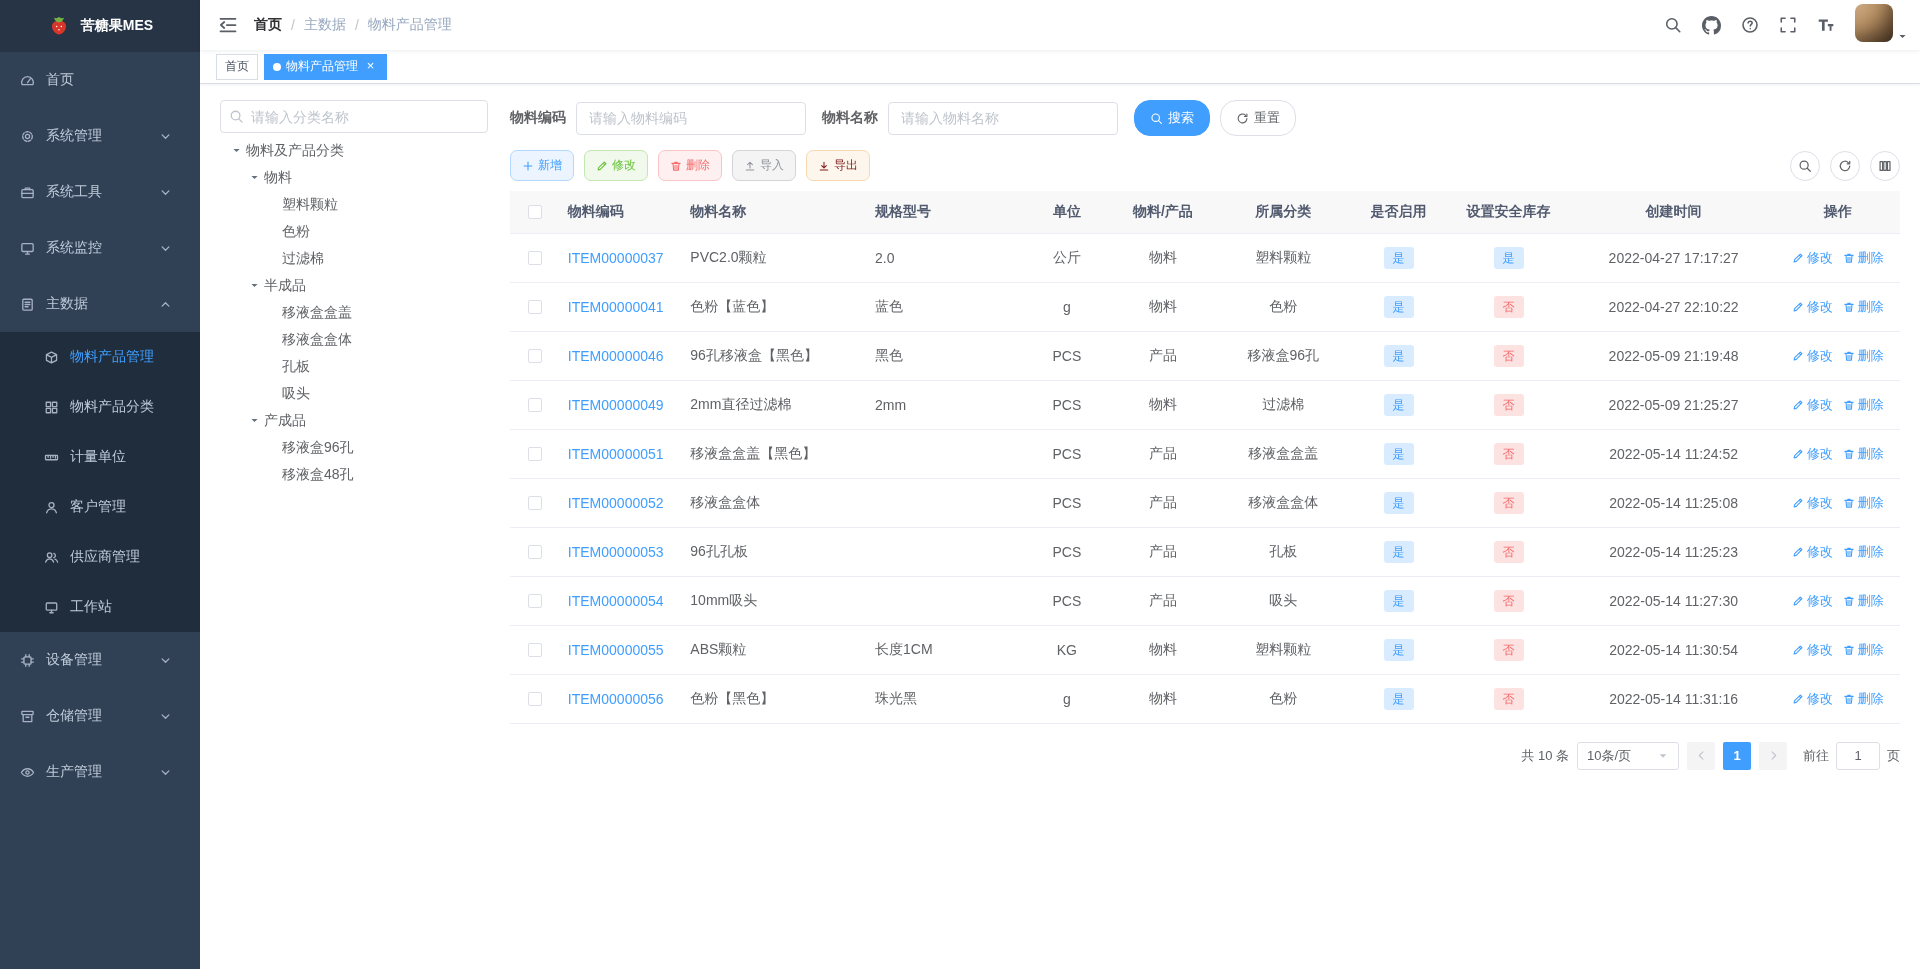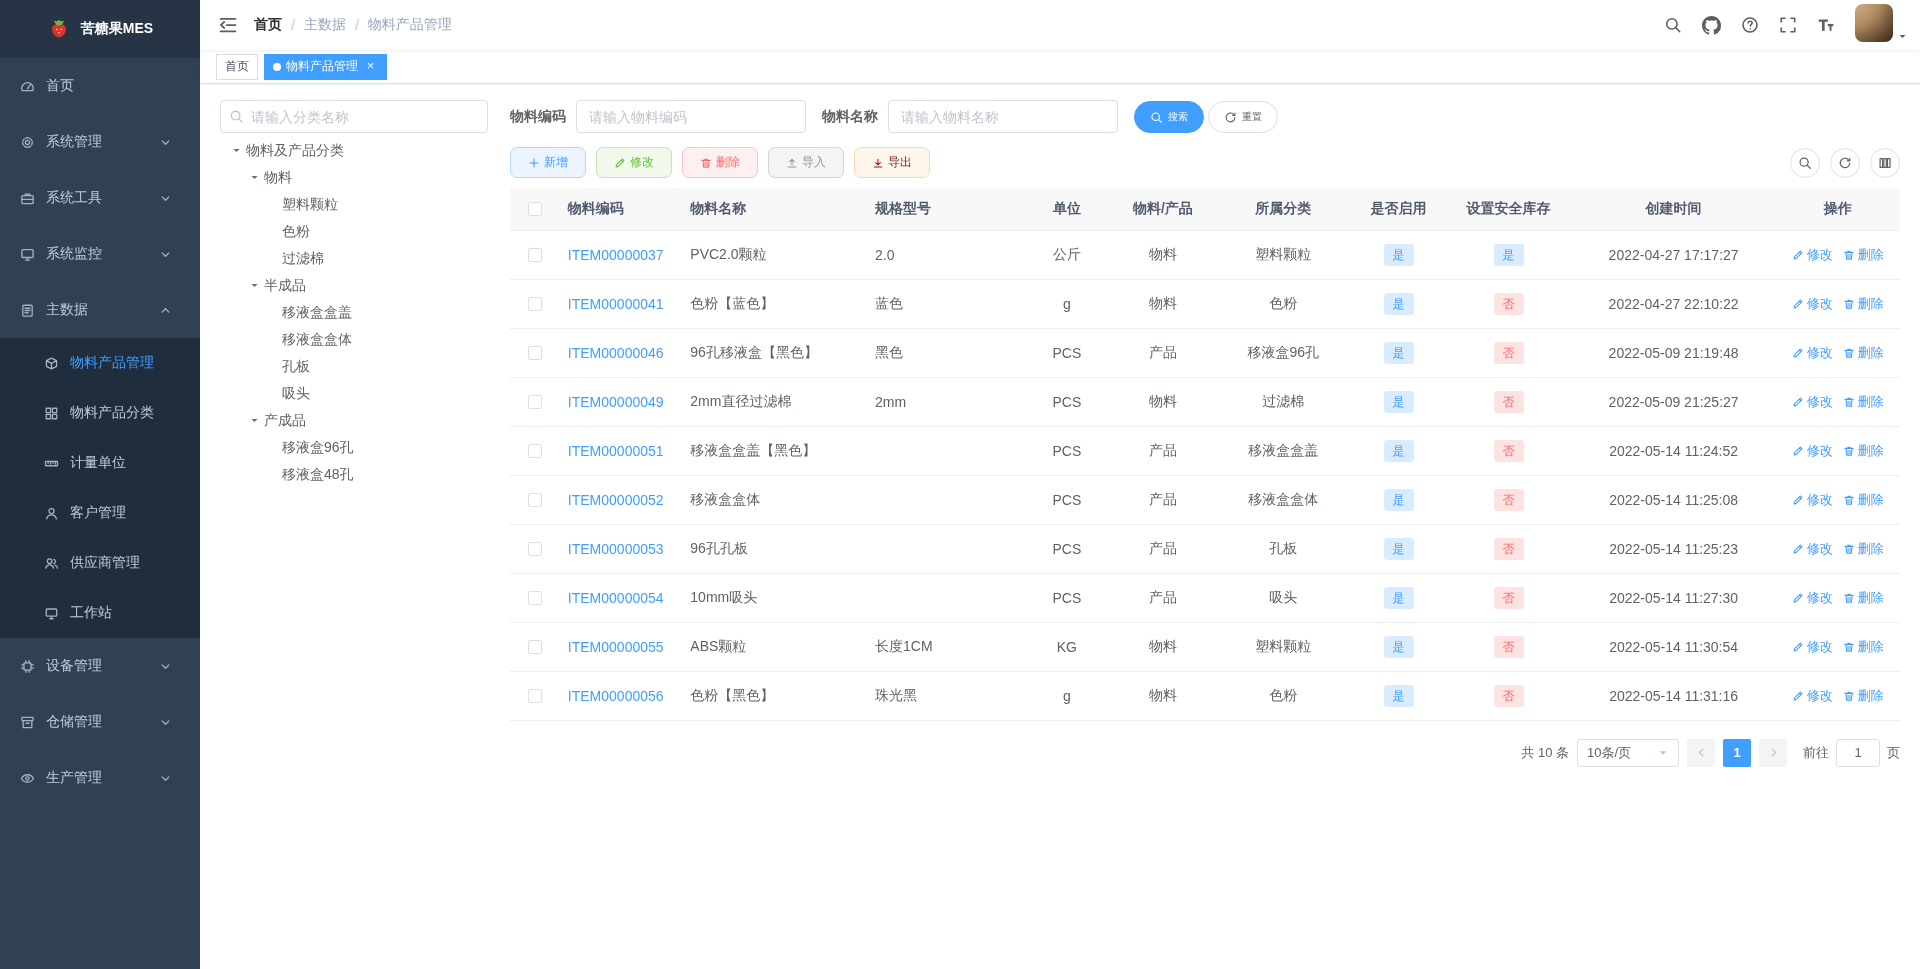--- a/index.html
+++ b/index.html
@@ -11,7 +11,7 @@
 
   
   .sidebar{width:200px;height:100%;background:#304156;flex-shrink:0;display:flex;flex-direction:column}
-  .logo{height:58px;background:#263445;display:flex;align-items:center;justify-content:center;gap:10px;cursor:pointer;flex-shrink:0}
+  .logo{height:52px;background:#263445;display:flex;align-items:center;justify-content:center;gap:10px;cursor:pointer;flex-shrink:0}
   .logo .icon{font-size:24px}
   .logo-title{color:#fff;font-size:14px;font-weight:bold}
   .menu{flex:1;overflow:hidden}

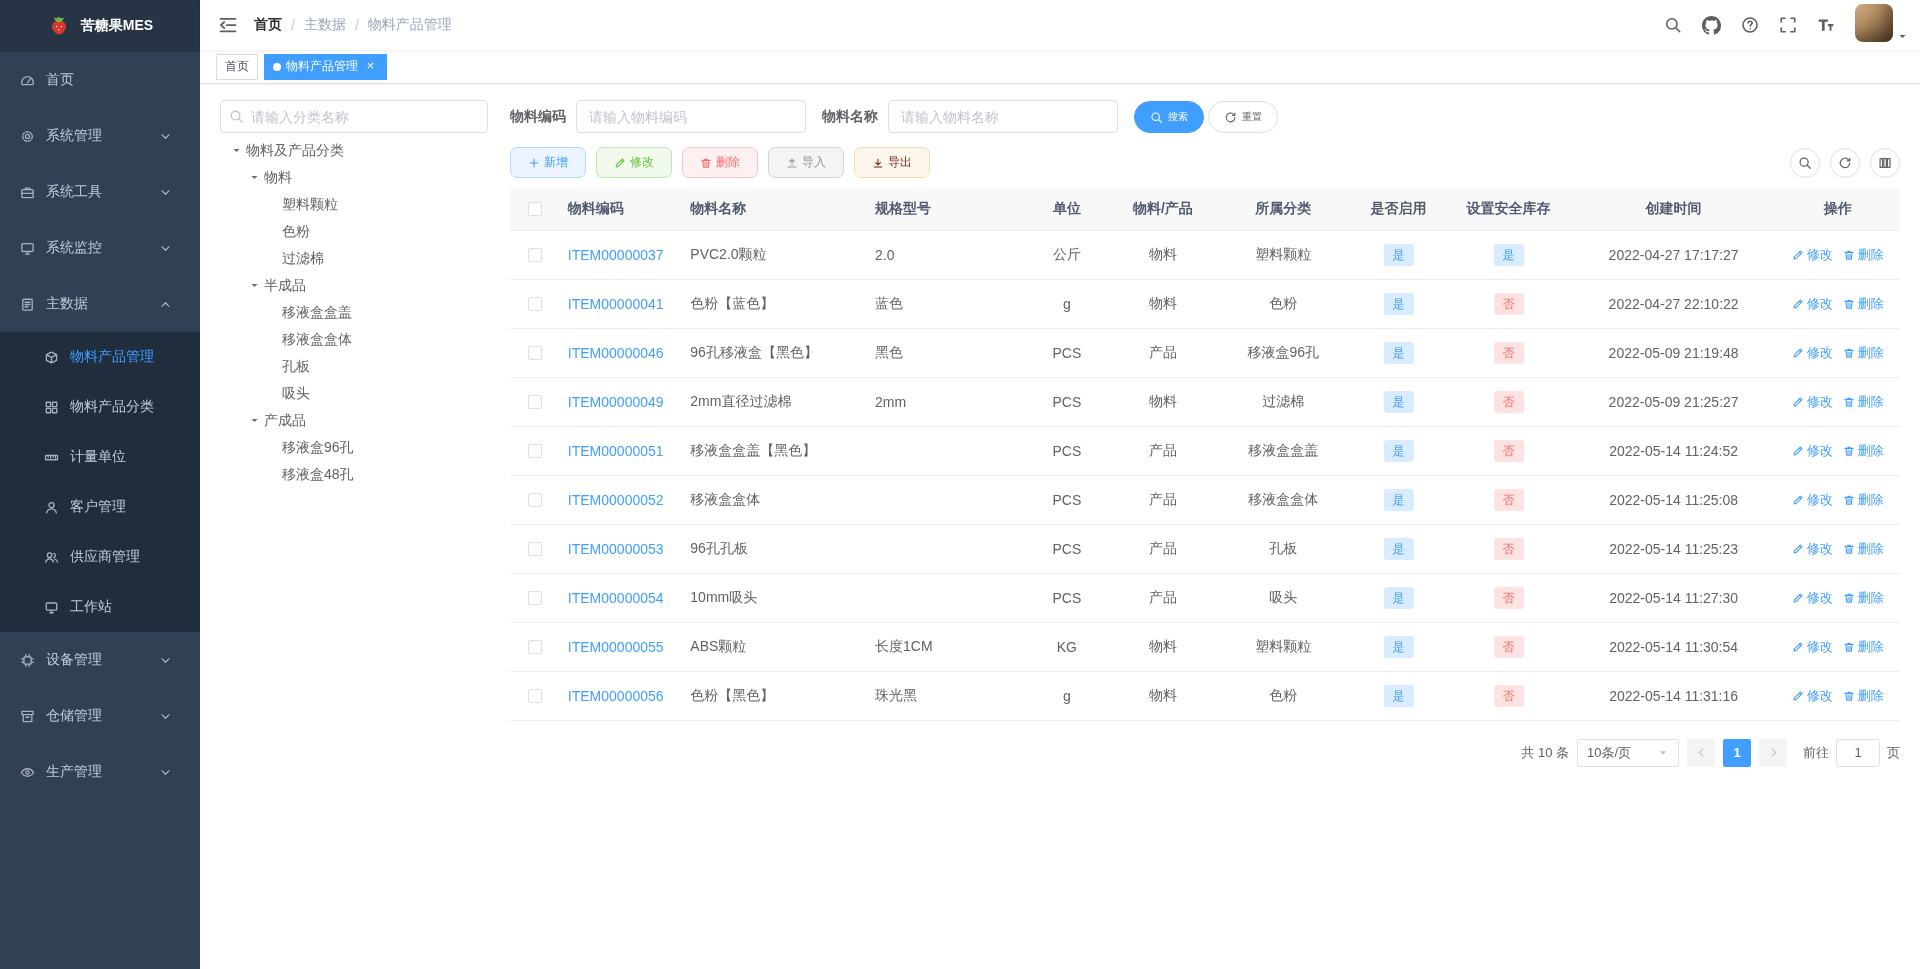--- a/index.html
+++ b/index.html
@@ -60,7 +60,7 @@
   .filter-row{display:flex;align-items:center;margin-bottom:14px}
   .filter-label{font-weight:700;color:#606266;margin-right:10px;white-space:nowrap}
   .filter-input{width:230px;height:33px;border:1px solid #dcdfe6;border-radius:4px;padding:0 12px;font-size:14px;color:#606266;outline:none;margin-right:16px}
-  .btn{display:inline-flex;align-items:flex-end;gap:5px;border-radius:16px;cursor:pointer;font-size:10px;border:1px solid transparent;white-space:nowrap}
+  .btn{display:inline-flex;align-items:center;gap:5px;border-radius:16px;cursor:pointer;font-size:13px;border:1px solid transparent;white-space:nowrap}
   .btn .icon{font-size:13px}
   .btn-search{background:#409eff;border-color:#409eff;color:#fff;padding:8px 15px}
   .btn-reset{background:#fff;border-color:#dcdfe6;color:#606266;padding:8px 15px;margin-left:4px}

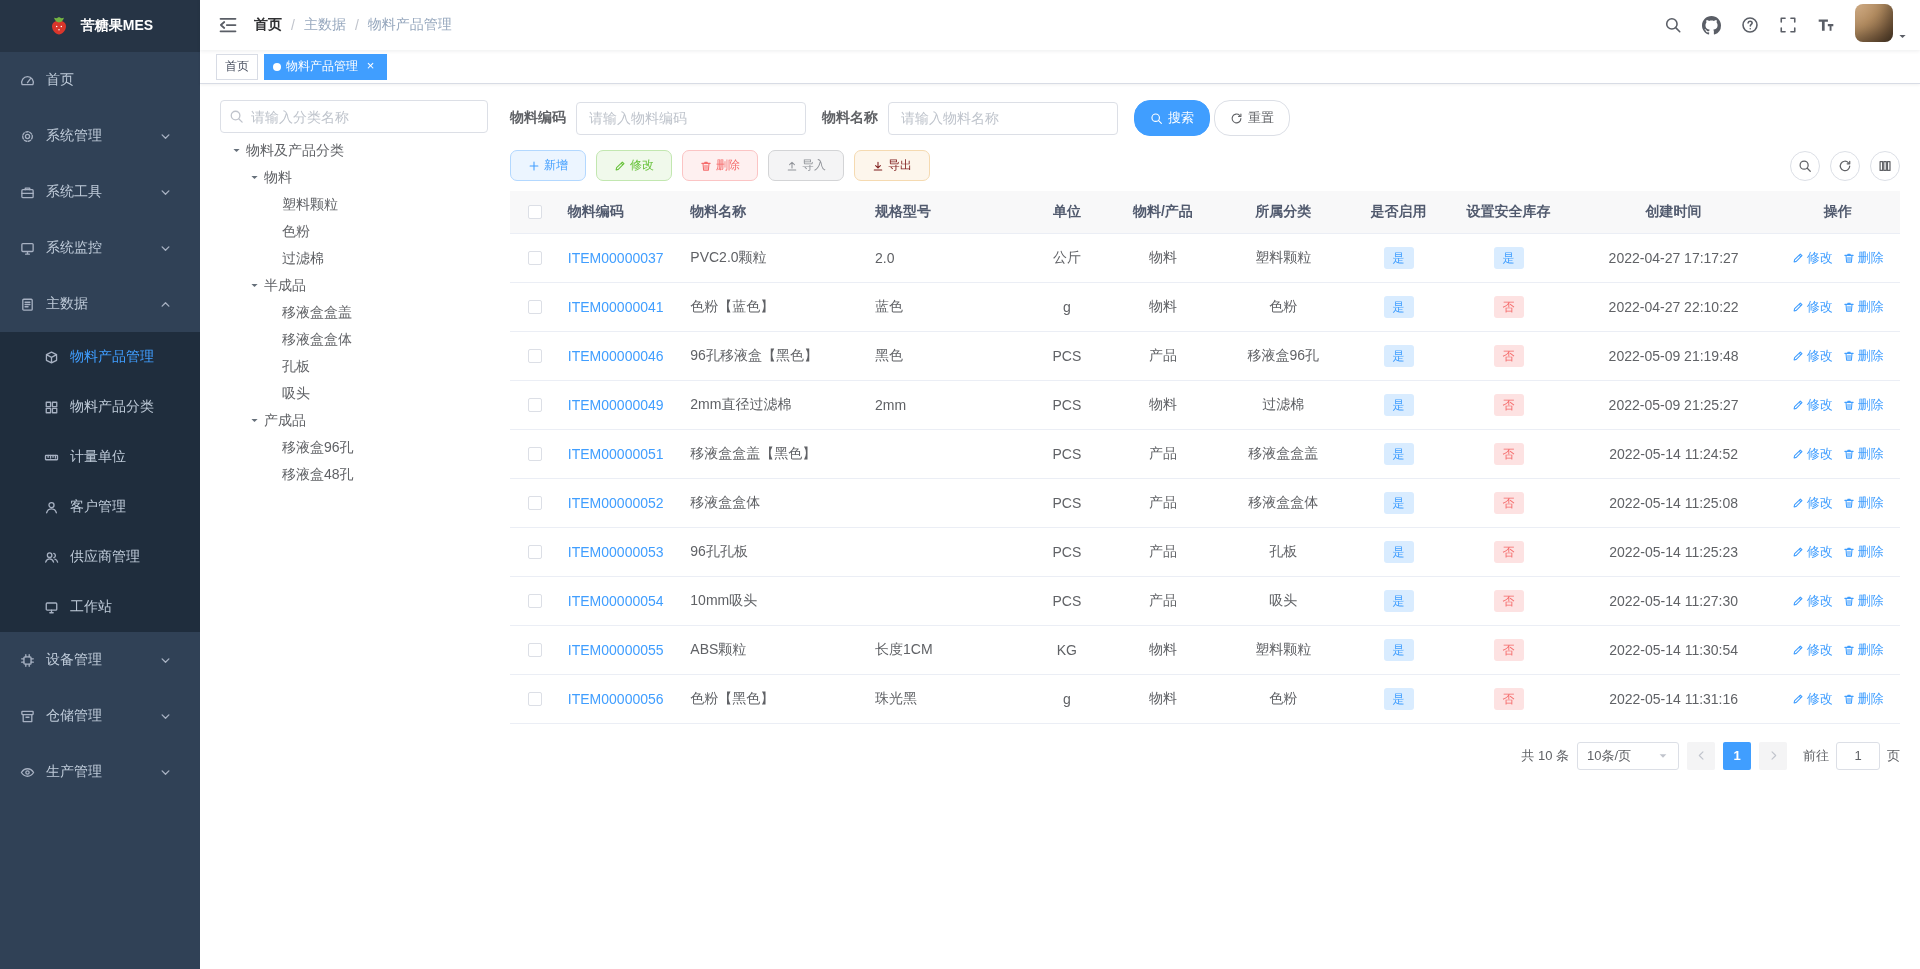--- a/index.html
+++ b/index.html
@@ -63,7 +63,7 @@
   .btn{display:inline-flex;align-items:center;gap:5px;border-radius:16px;cursor:pointer;font-size:13px;border:1px solid transparent;white-space:nowrap}
   .btn .icon{font-size:13px}
   .btn-search{background:#409eff;border-color:#409eff;color:#fff;padding:8px 15px}
-  .btn-reset{background:#fff;border-color:#dcdfe6;color:#606266;padding:8px 15px;margin-left:4px}
+  .btn-reset{background:#fff;border-color:#dcdfe6;color:#606266;padding:8px 15px;margin-left:10px}
 
   .toolbar{display:flex;align-items:center;margin-bottom:10px}
   .tbtn{display:inline-flex;align-items:center;gap:4px;font-size:12px;padding:6px 17px;border-radius:7px;cursor:pointer;margin-right:10px;border:1px solid;white-space:nowrap}

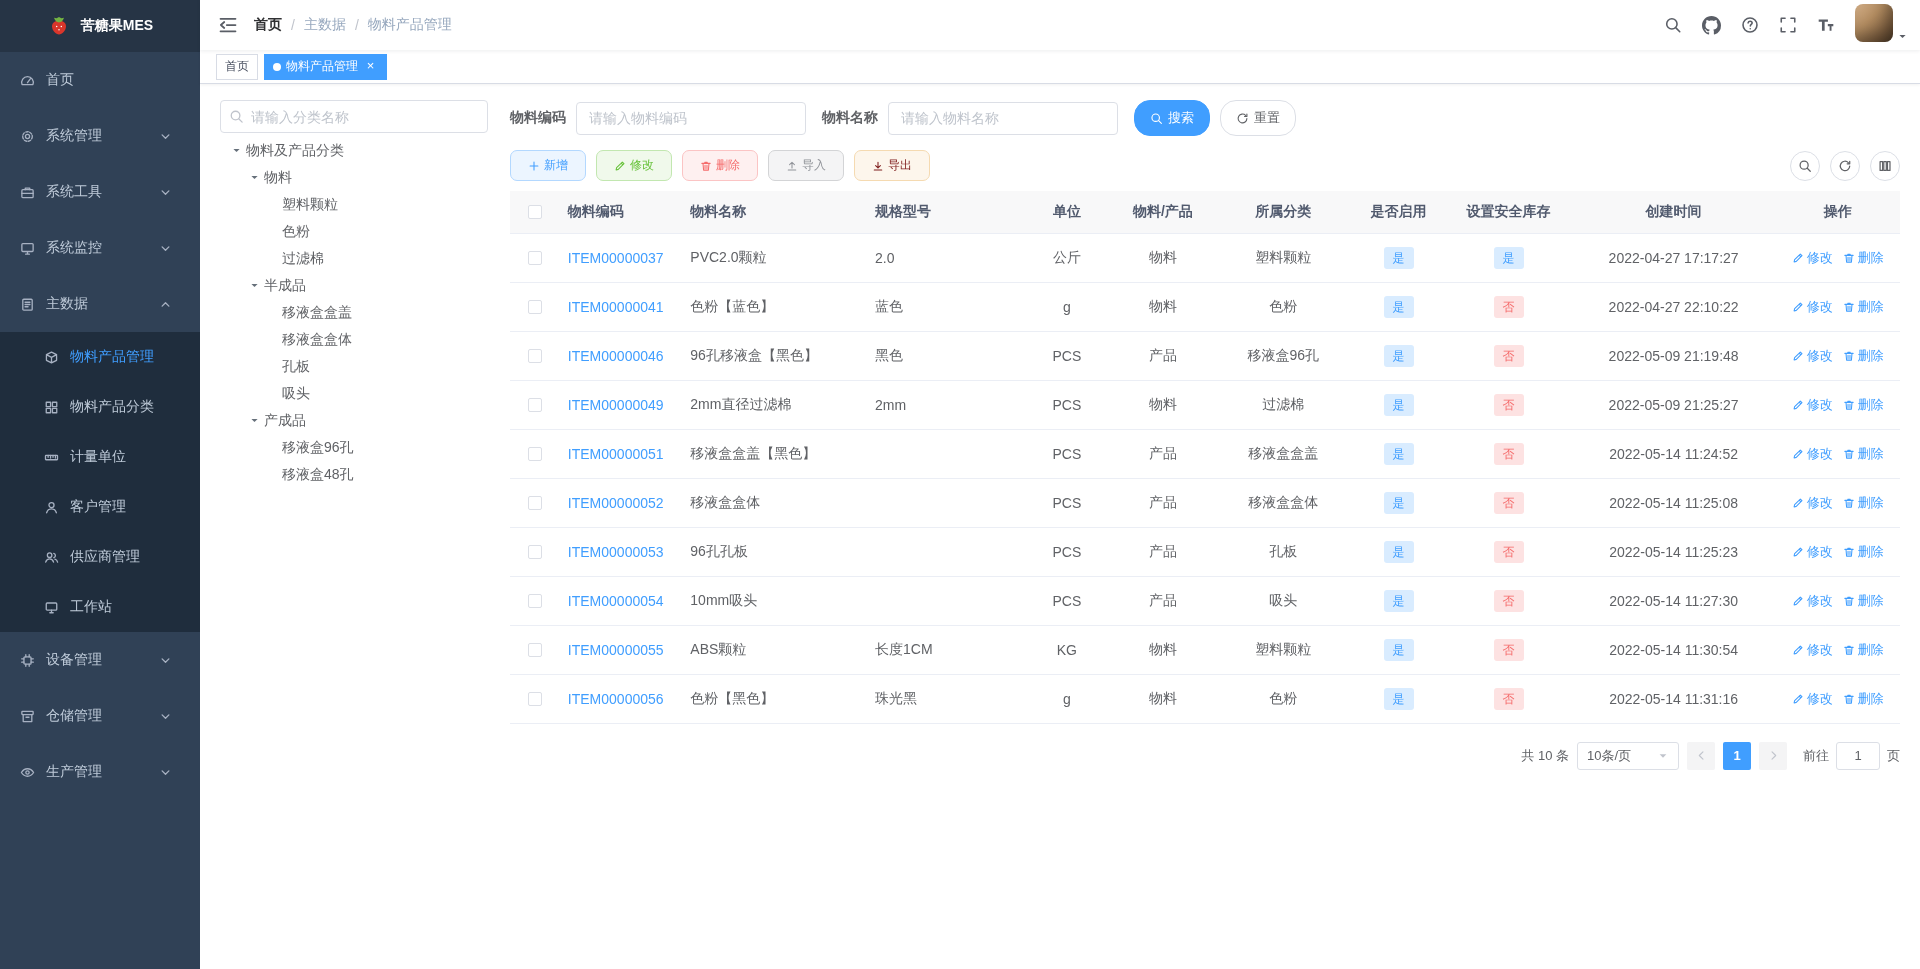--- a/index.html
+++ b/index.html
@@ -66,7 +66,7 @@
   .btn-reset{background:#fff;border-color:#dcdfe6;color:#606266;padding:8px 15px;margin-left:10px}
 
   .toolbar{display:flex;align-items:center;margin-bottom:10px}
-  .tbtn{display:inline-flex;align-items:center;gap:4px;font-size:12px;padding:6px 17px;border-radius:7px;cursor:pointer;margin-right:10px;border:1px solid;white-space:nowrap}
+  .tbtn{display:inline-flex;align-items:center;gap:4px;font-size:12px;padding:6px 11px;border-radius:7px;cursor:pointer;margin-right:10px;border:1px solid;white-space:nowrap}
   .tbtn .icon{font-size:12px}
   .tbtn-add{color:#409eff;background:#ecf5ff;border-color:#b3d8ff}
   .tbtn-edit{color:#67c23a;background:#f0f9eb;border-color:#c2e7b0}

